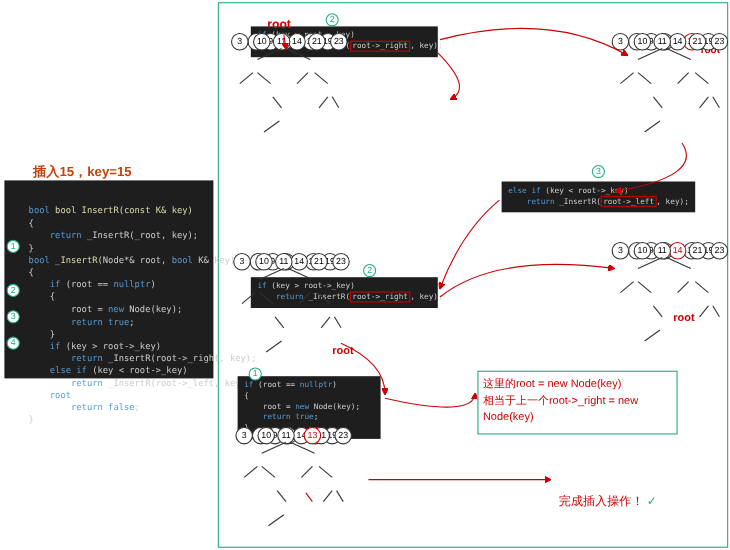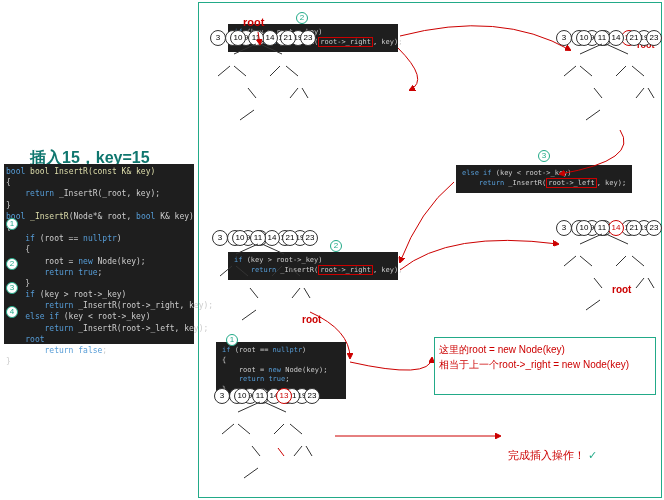--- a/index.html
+++ b/index.html
@@ -7,7 +7,7 @@
   
   .main-box { position: absolute; left: 198px; top: 2px; width: 464px; height: 496px; border: 1px solid #2a8; }
   
-  .heading { position: absolute; left: 30px; top: 148px; color: #0f766e; font-size: 16px; font-weight: bold; }
+  .heading { position: absolute; left: 30px; top: 148px; color: #c2410c; font-size: 12px; font-weight: bold; }
   
   .code-block { position: absolute; background: #1e1e1e; color: #ccc; font-family: Consolas, monospace; font-size: 8px; padding: 2px; line-height: 1.4; white-space: pre; }
   .code-block .kw { color: #569cd6; }

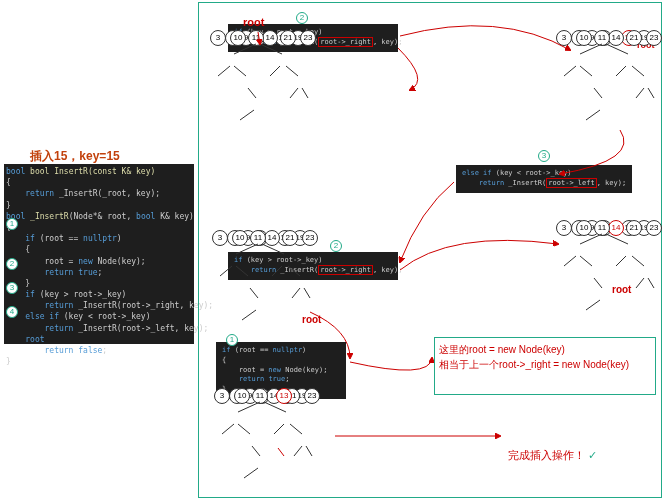--- a/index.html
+++ b/index.html
@@ -9,7 +9,7 @@
   
   .heading { position: absolute; left: 30px; top: 148px; color: #c2410c; font-size: 12px; font-weight: bold; }
   
-  .code-block { position: absolute; background: #1e1e1e; color: #ccc; font-family: Consolas, monospace; font-size: 8px; padding: 2px; line-height: 1.4; white-space: pre; }
+  .code-block { position: absolute; background: #1e1e1e; color: #ccc; font-family: Consolas, monospace; font-size: 8px; padding: 22px; line-height: 1.4; white-space: pre; }
   .code-block .kw { color: #569cd6; }
   .code-block .fn { color: #dcdcaa; }
   .code-block .hl { border: 1px solid #c00; padding: 0 1px; }

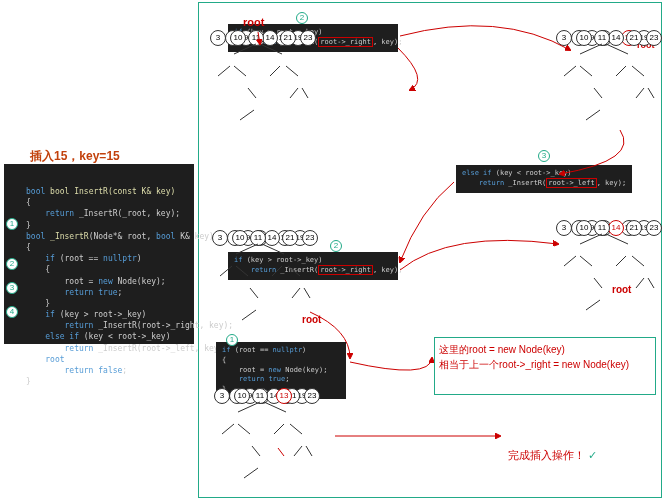--- a/index.html
+++ b/index.html
@@ -30,7 +30,7 @@
   
   .lbl-root { position: absolute; color: #c00; font-size: 11px; font-weight: bold; }
   
-  .explain-box { position: absolute; left: 434px; top: 337px; width: 222px; height: 58px; border: 1px solid #2a8; padding: 4px; background: #fff; }
+  .explain-box { position: absolute; left: 434px; top: 337px; width: 182px; height: 58px; border: 1px solid #2a8; padding: 4px; background: #fff; }
   .explain-box div { color: #c00; font-size: 10px; line-height: 1.5; }
   
   .final-txt { position: absolute; left: 508px; top: 432px; color: #c00; font-size: 11px; margin-top: 16px; }

